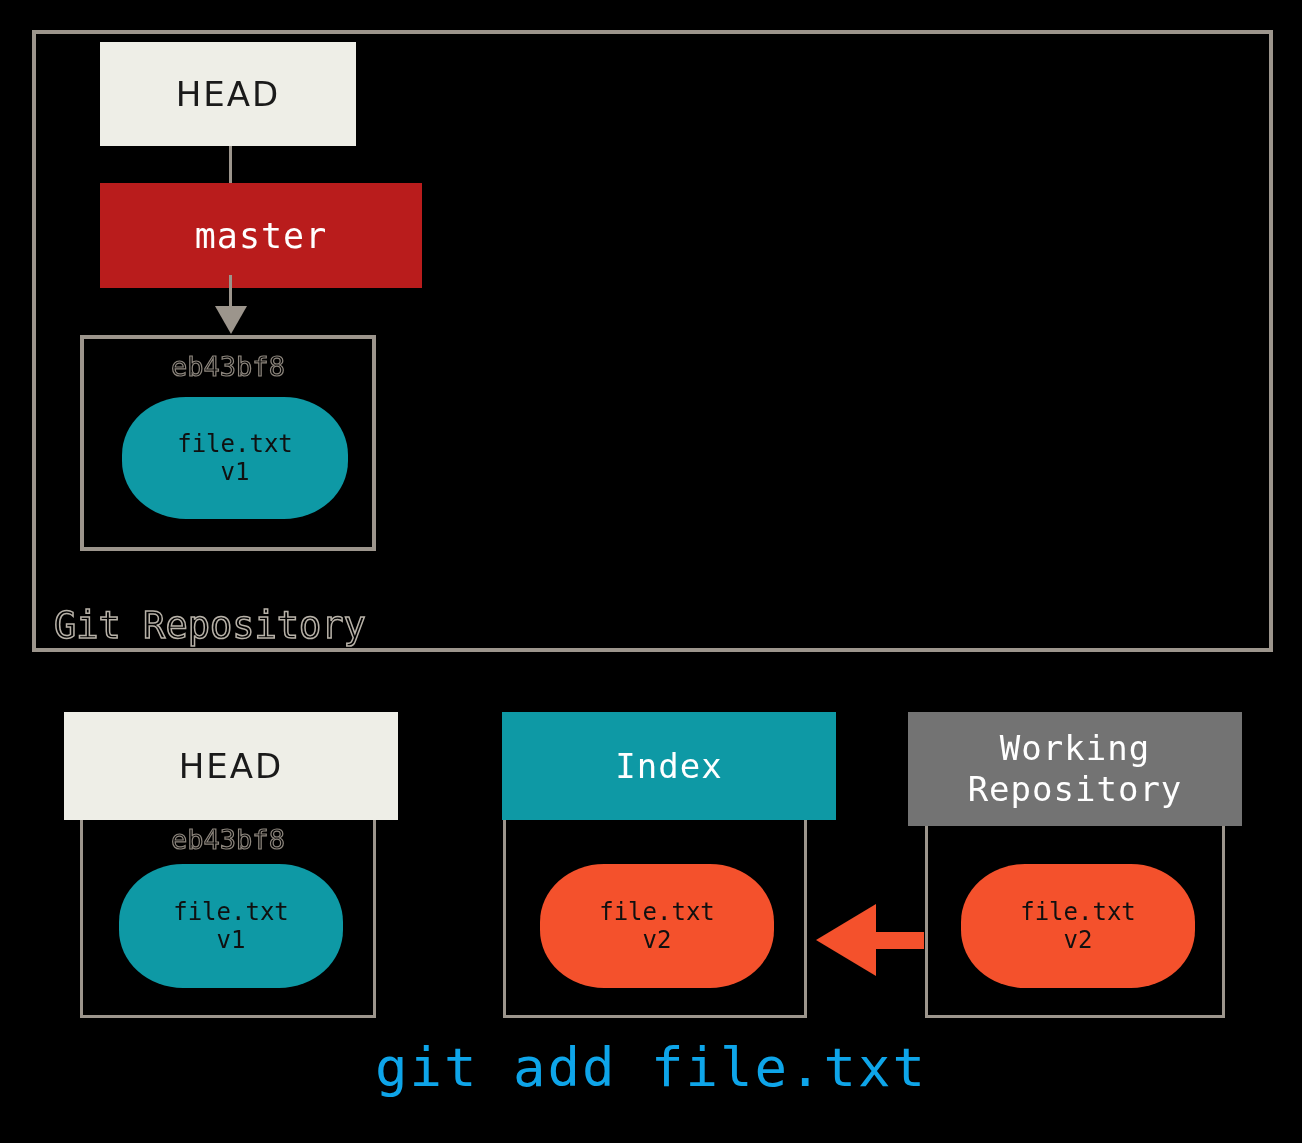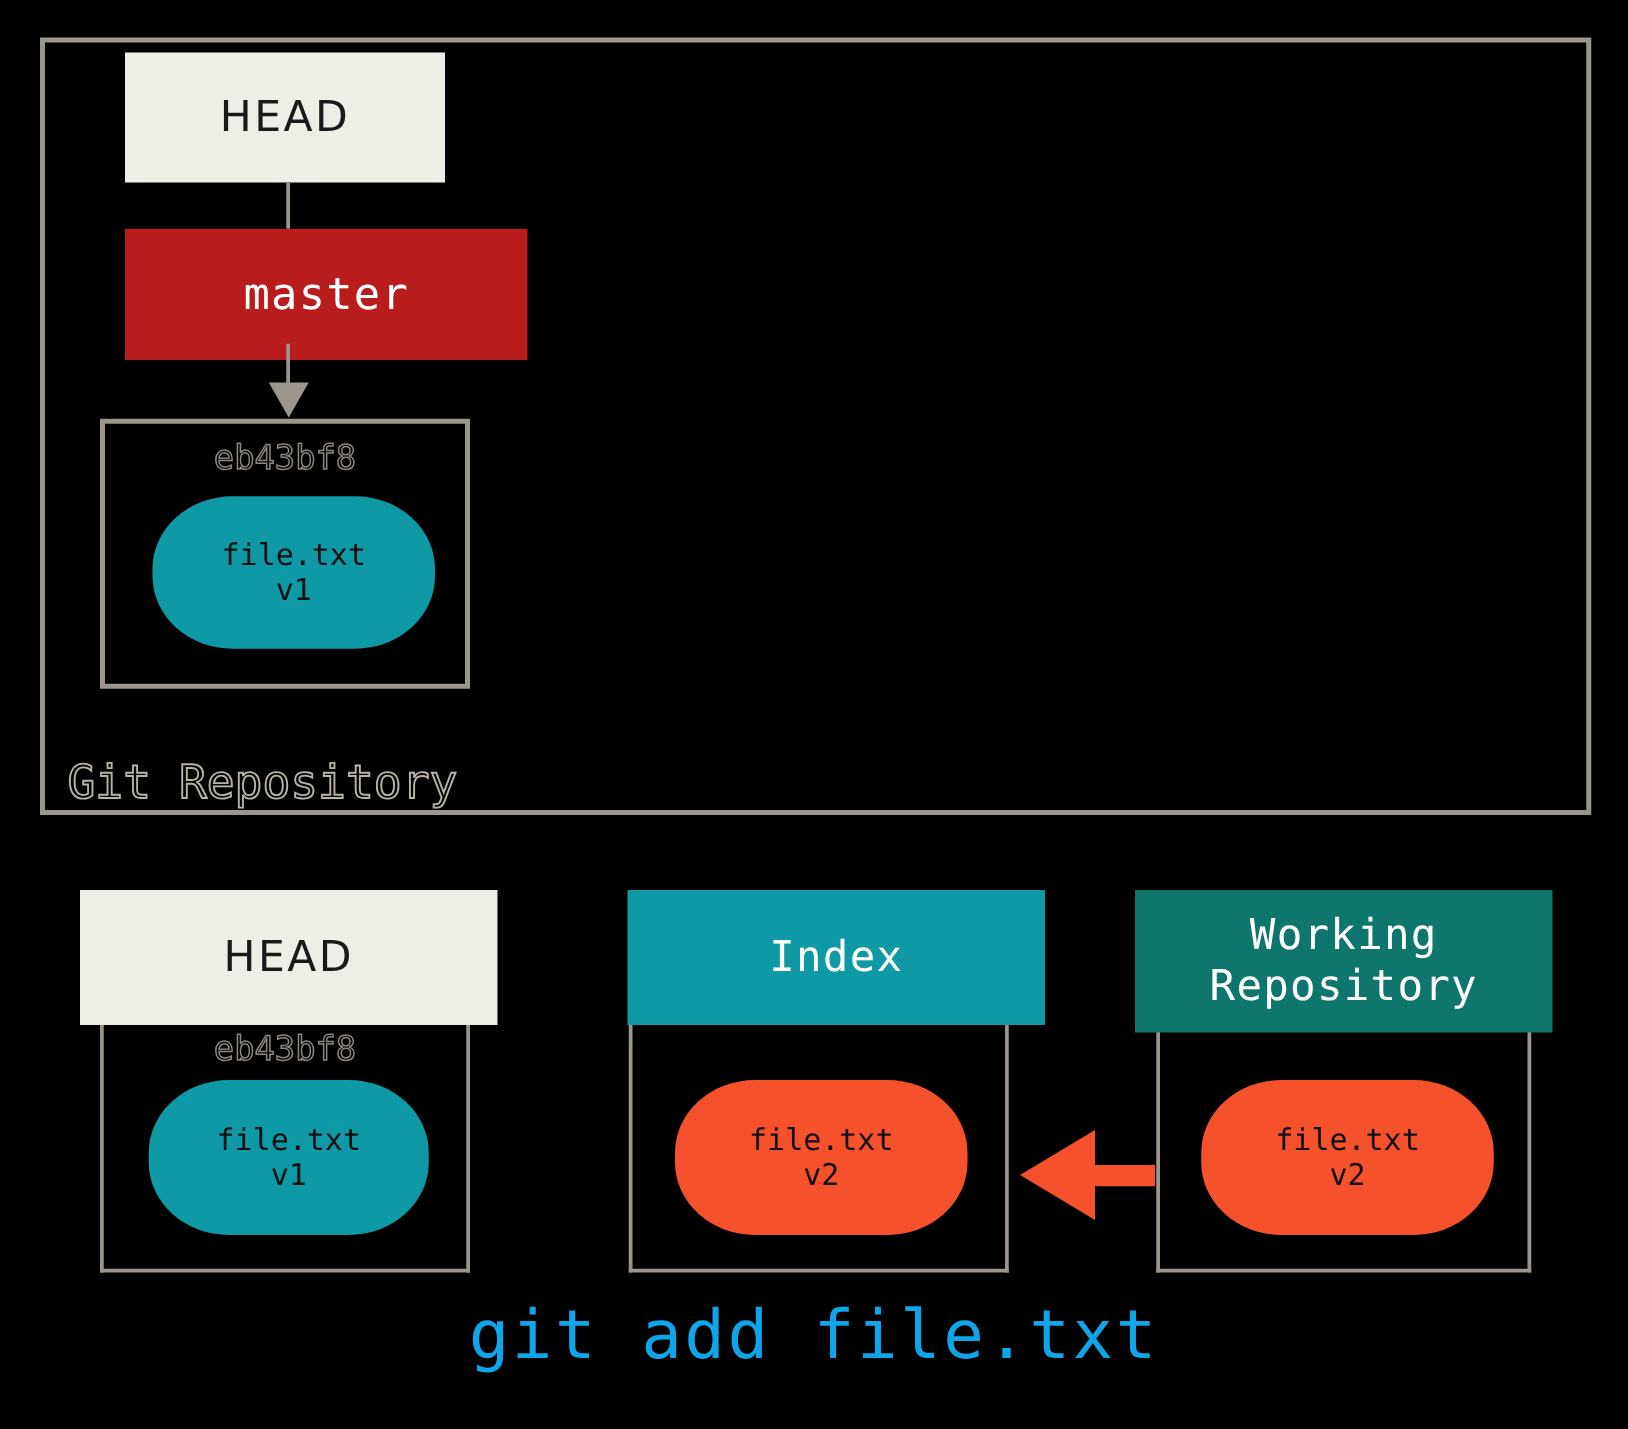--- a/index.html
+++ b/index.html
@@ -191,7 +191,7 @@
   .wd-header {
     left: 908px; top: 712px;
     width: 334px; height: 114px;
-    background: #0f766e;
+    background: #737373;
     color: #ffffff;
     display: flex;
     flex-direction: column;

